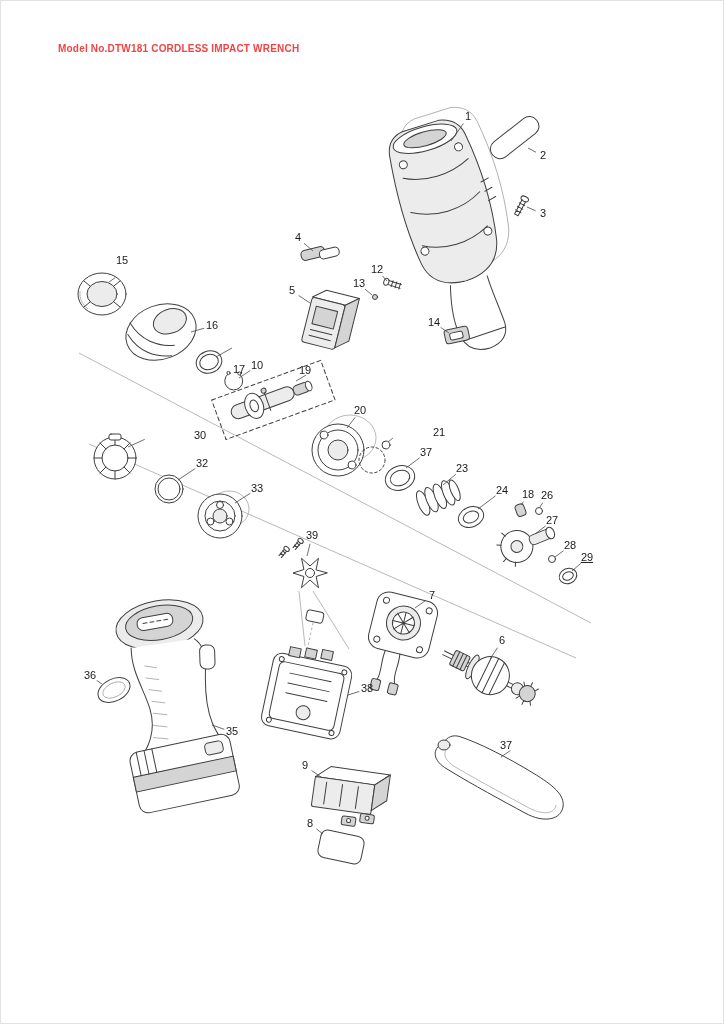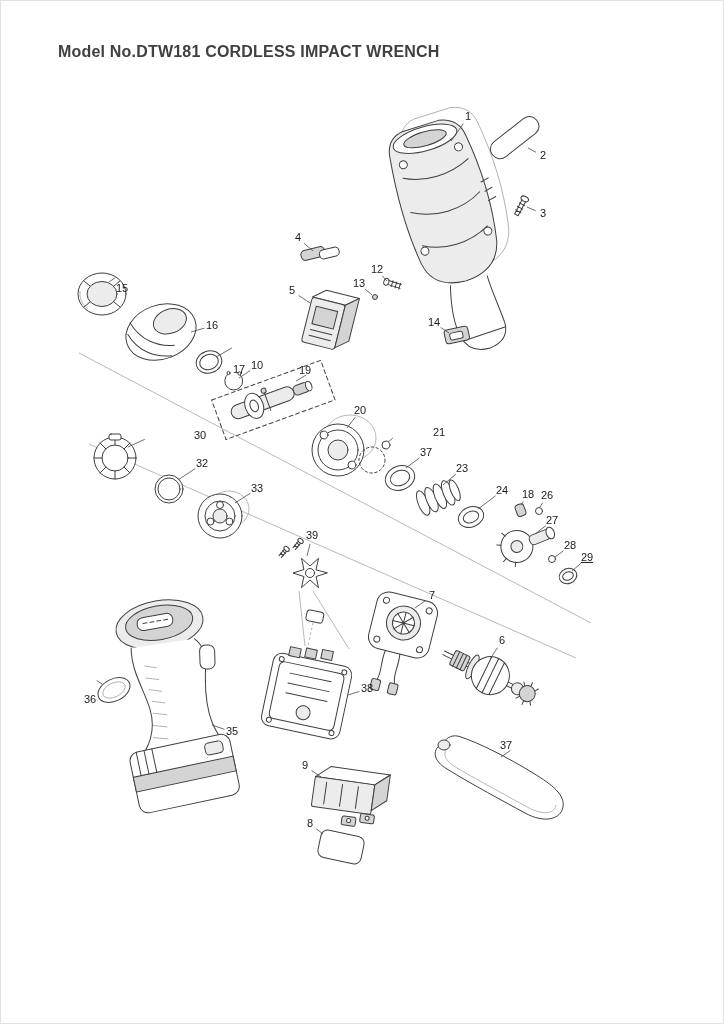--- a/index.html
+++ b/index.html
@@ -11,7 +11,7 @@
   }
   .title {
     position:absolute; left:57px; top:42px;
-    font-size:16px; font-weight:bold; color:#404040; letter-spacing:.2px;
+    font-size:10px; font-weight:bold; color:#ef4444; letter-spacing:.2px;
     white-space:nowrap;
   }
   #diagram-svg { position:absolute; left:0; top:0; }

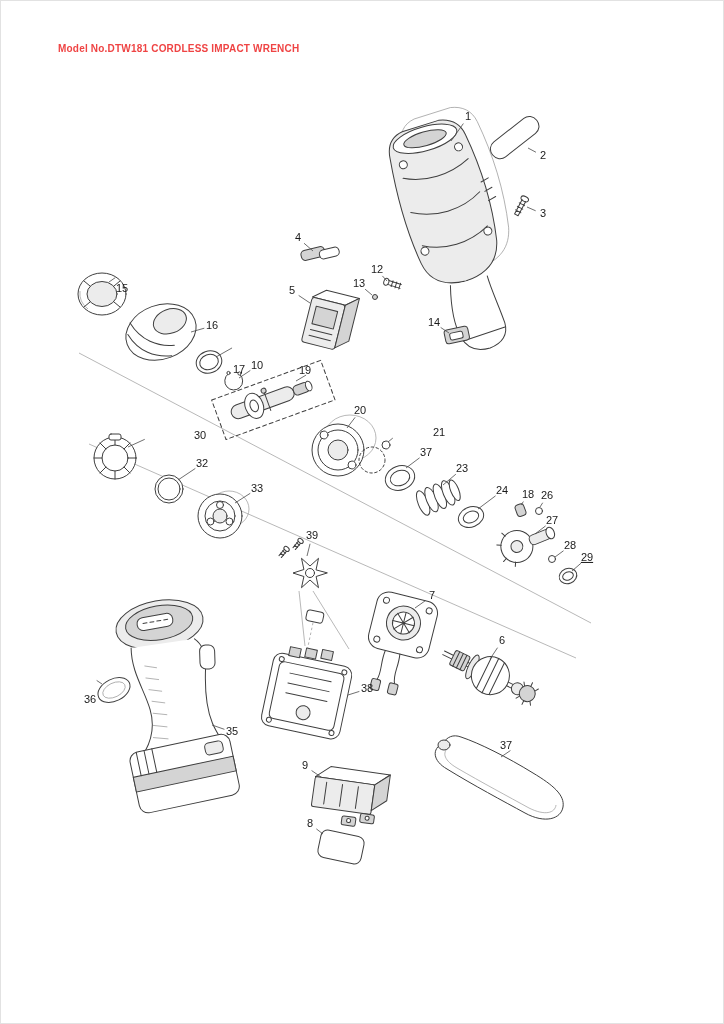--- a/index.html
+++ b/index.html
@@ -348,7 +348,7 @@
       <span class="part-label" style="left: 376px; top: 269px;">12</span>
       <span class="part-label" style="left: 358px; top: 283px;">13</span>
       <span class="part-label" style="left: 433px; top: 322px;">14</span>
-      <span class="part-label" style="left: 121px; top: 288px; text-align: right;">15</span>
+      <span class="part-label" style="left: 121px; top: 260px; text-align: right;">15</span>
       <span class="part-label" style="left: 211px; top: 325px;">16</span>
       <span class="part-label" style="left: 238px; top: 343px; margin-top: 26px;">17</span>
       <span class="part-label" style="left: 256px; top: 365px;">10</span>

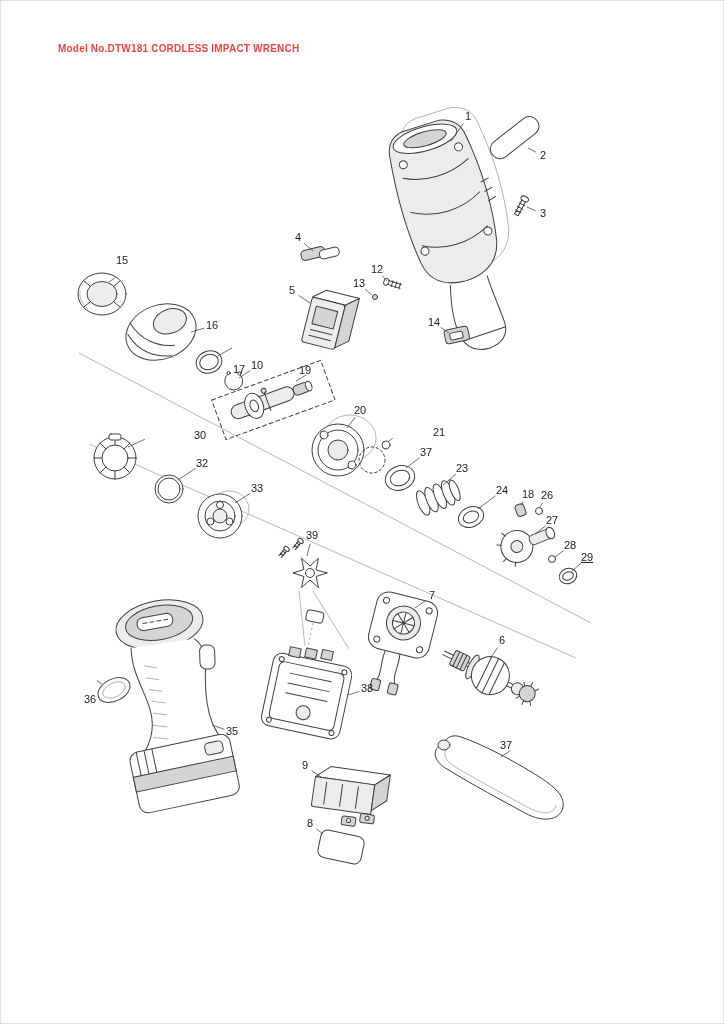--- a/index.html
+++ b/index.html
@@ -369,7 +369,7 @@
       <span class="part-label" style="left: 311px; top: 535px;">39</span>
       <span class="part-label" style="left: 431px; top: 595px;">7</span>
       <span class="part-label" style="left: 501px; top: 640px;">6</span>
-      <span class="part-label" style="left: 89px; top: 675px; margin-top: 24px;">36</span>
+      <span class="part-label" style="left: 89px; top: 675px;">36</span>
       <span class="part-label" style="left: 231px; top: 731px;">35</span>
       <span class="part-label" style="left: 366px; top: 688px;">38</span>
       <span class="part-label" style="left: 304px; top: 765px;">9</span>

